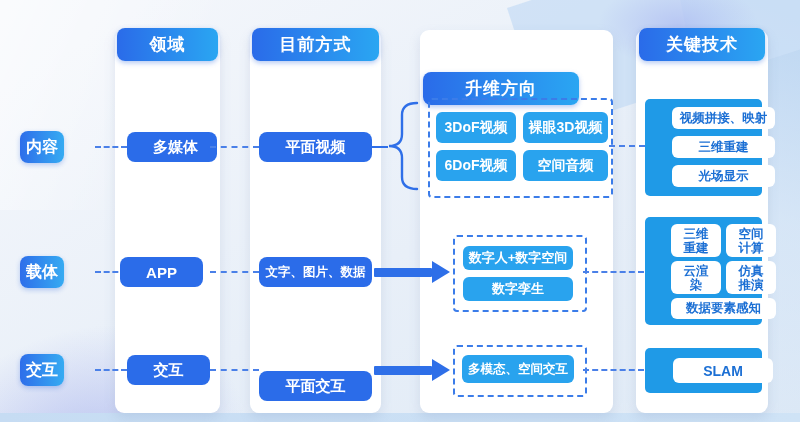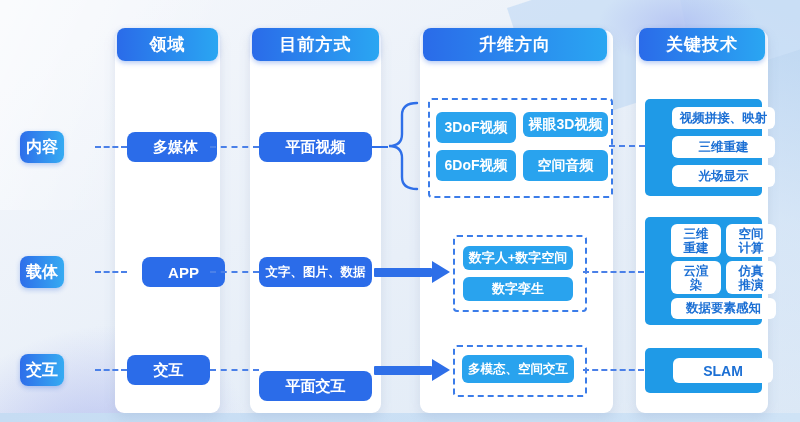--- a/index.html
+++ b/index.html
@@ -35,7 +35,7 @@
     background:linear-gradient(90deg,#2a6be9,#2aa6f2);color:#fff;font-size:17px;font-weight:bold;
     box-shadow:0 2px 5px rgba(40,100,220,.35);letter-spacing:1px;}
   .h1{left:117px;width:101px;} .h2{left:252px;width:127px;}
-  .h3{left:423px;width:184px;} .h4{left:639px;width:126px;}
+  .h3{left:423px;width:156px;margin-top:44px;} .h4{left:639px;width:126px;}
   
   .rowlabel{width:44px;height:32px;left:20px;border-radius:8px;display:flex;align-items:center;justify-content:center;
     background:linear-gradient(90deg,#2e6eea,#36abf2);color:#fff;font-size:16px;font-weight:bold;

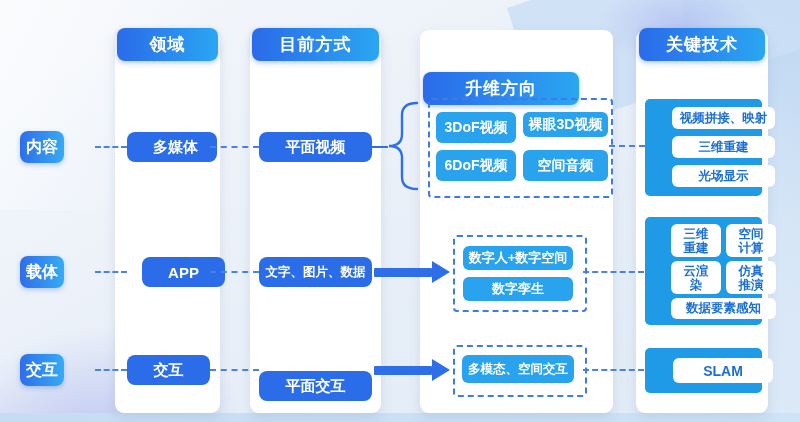--- a/index.html
+++ b/index.html
@@ -93,7 +93,7 @@
 
 <div class="abs dashbox" style="left:428px;top:98px;width:181px;height:96px;"></div>
 <div class="abs lightpill" style="left:436px;top:112px;width:80px;height:31px;">3DoF视频</div>
-<div class="abs lightpill" style="left:523px;top:112px;width:85px;height:25px;">裸眼3D视频</div>
+<div class="abs lightpill" style="left:523px;top:112px;width:85px;height:31px;">裸眼3D视频</div>
 <div class="abs lightpill" style="left:436px;top:150px;width:80px;height:31px;">6DoF视频</div>
 <div class="abs lightpill" style="left:523px;top:150px;width:85px;height:31px;">空间音频</div>
 

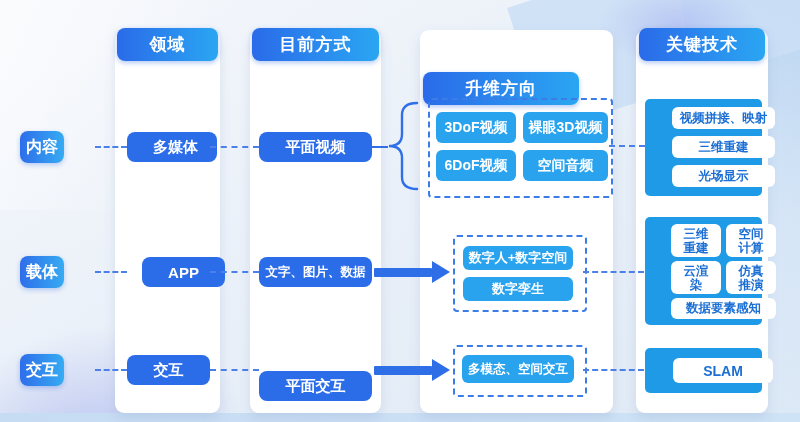--- a/index.html
+++ b/index.html
@@ -105,7 +105,7 @@
 
 <div class="abs rowlabel" style="top:256px;">载体</div>
 <div class="abs dashline" style="left:95px;top:271px;width:32px;"></div>
-<div class="abs bluebox" style="left:142px;top:257px;width:83px;height:30px;">APP</div>
+<div class="abs bluebox" style="left:120px;top:257px;width:83px;height:30px;">APP</div>
 <div class="abs dashline" style="left:210px;top:271px;width:49px;"></div>
 <div class="abs bluebox" style="left:259px;top:257px;width:113px;height:30px;font-size:12.5px;">文字、图片、数据</div>
 <div class="abs arrow-body" style="left:374px;top:268px;width:58px;"></div>

